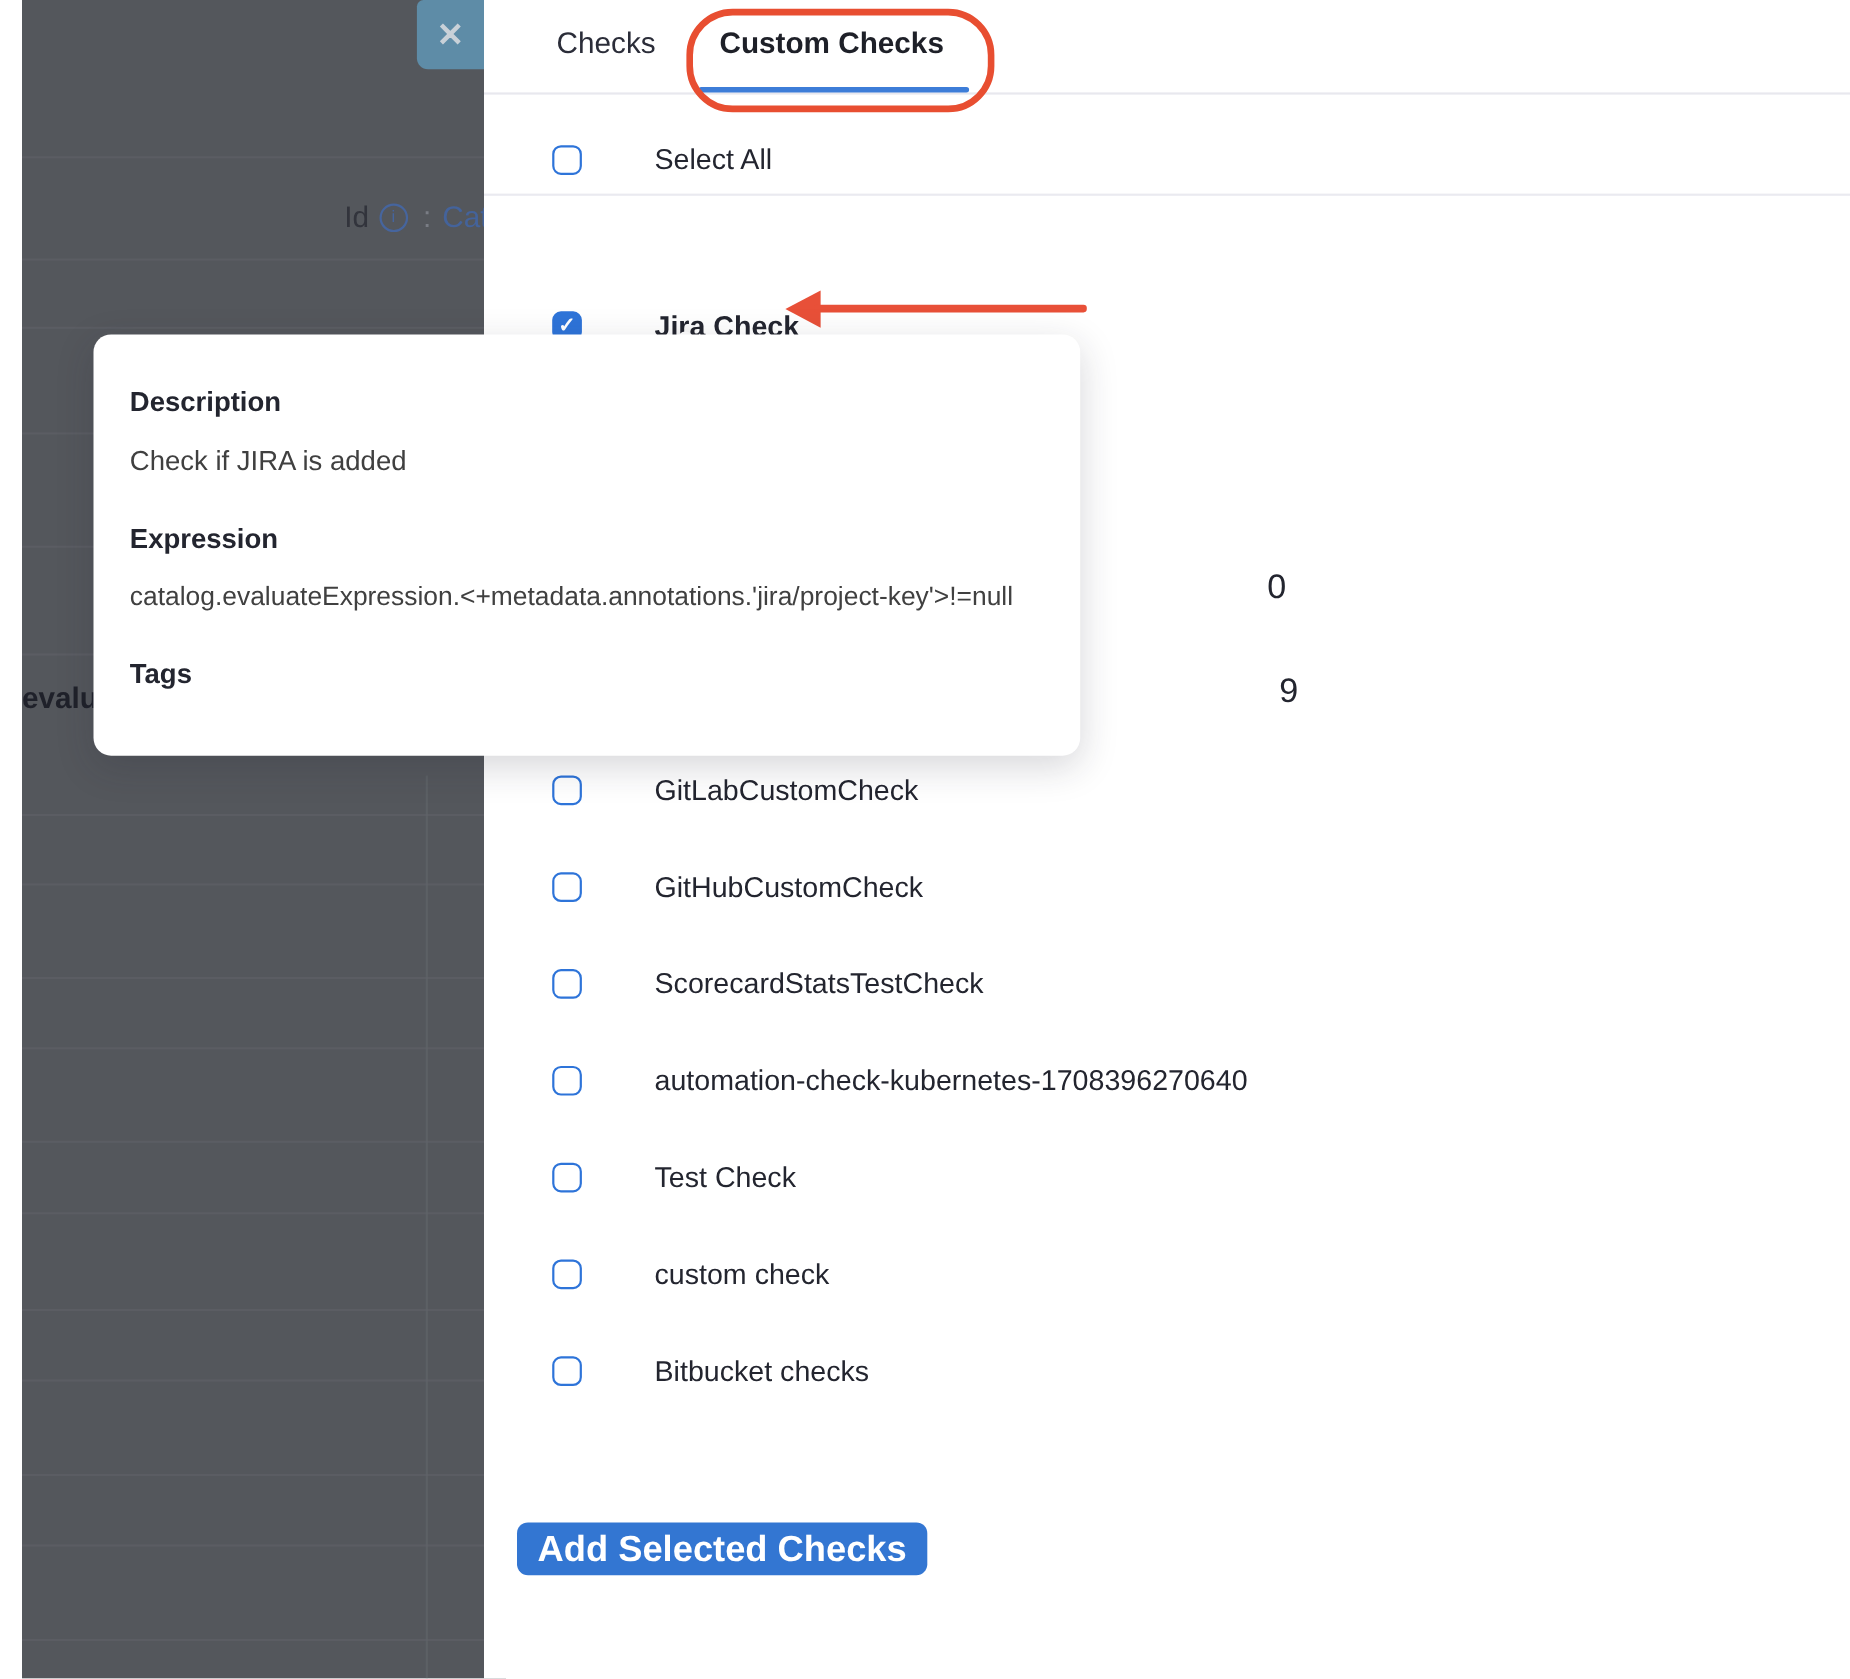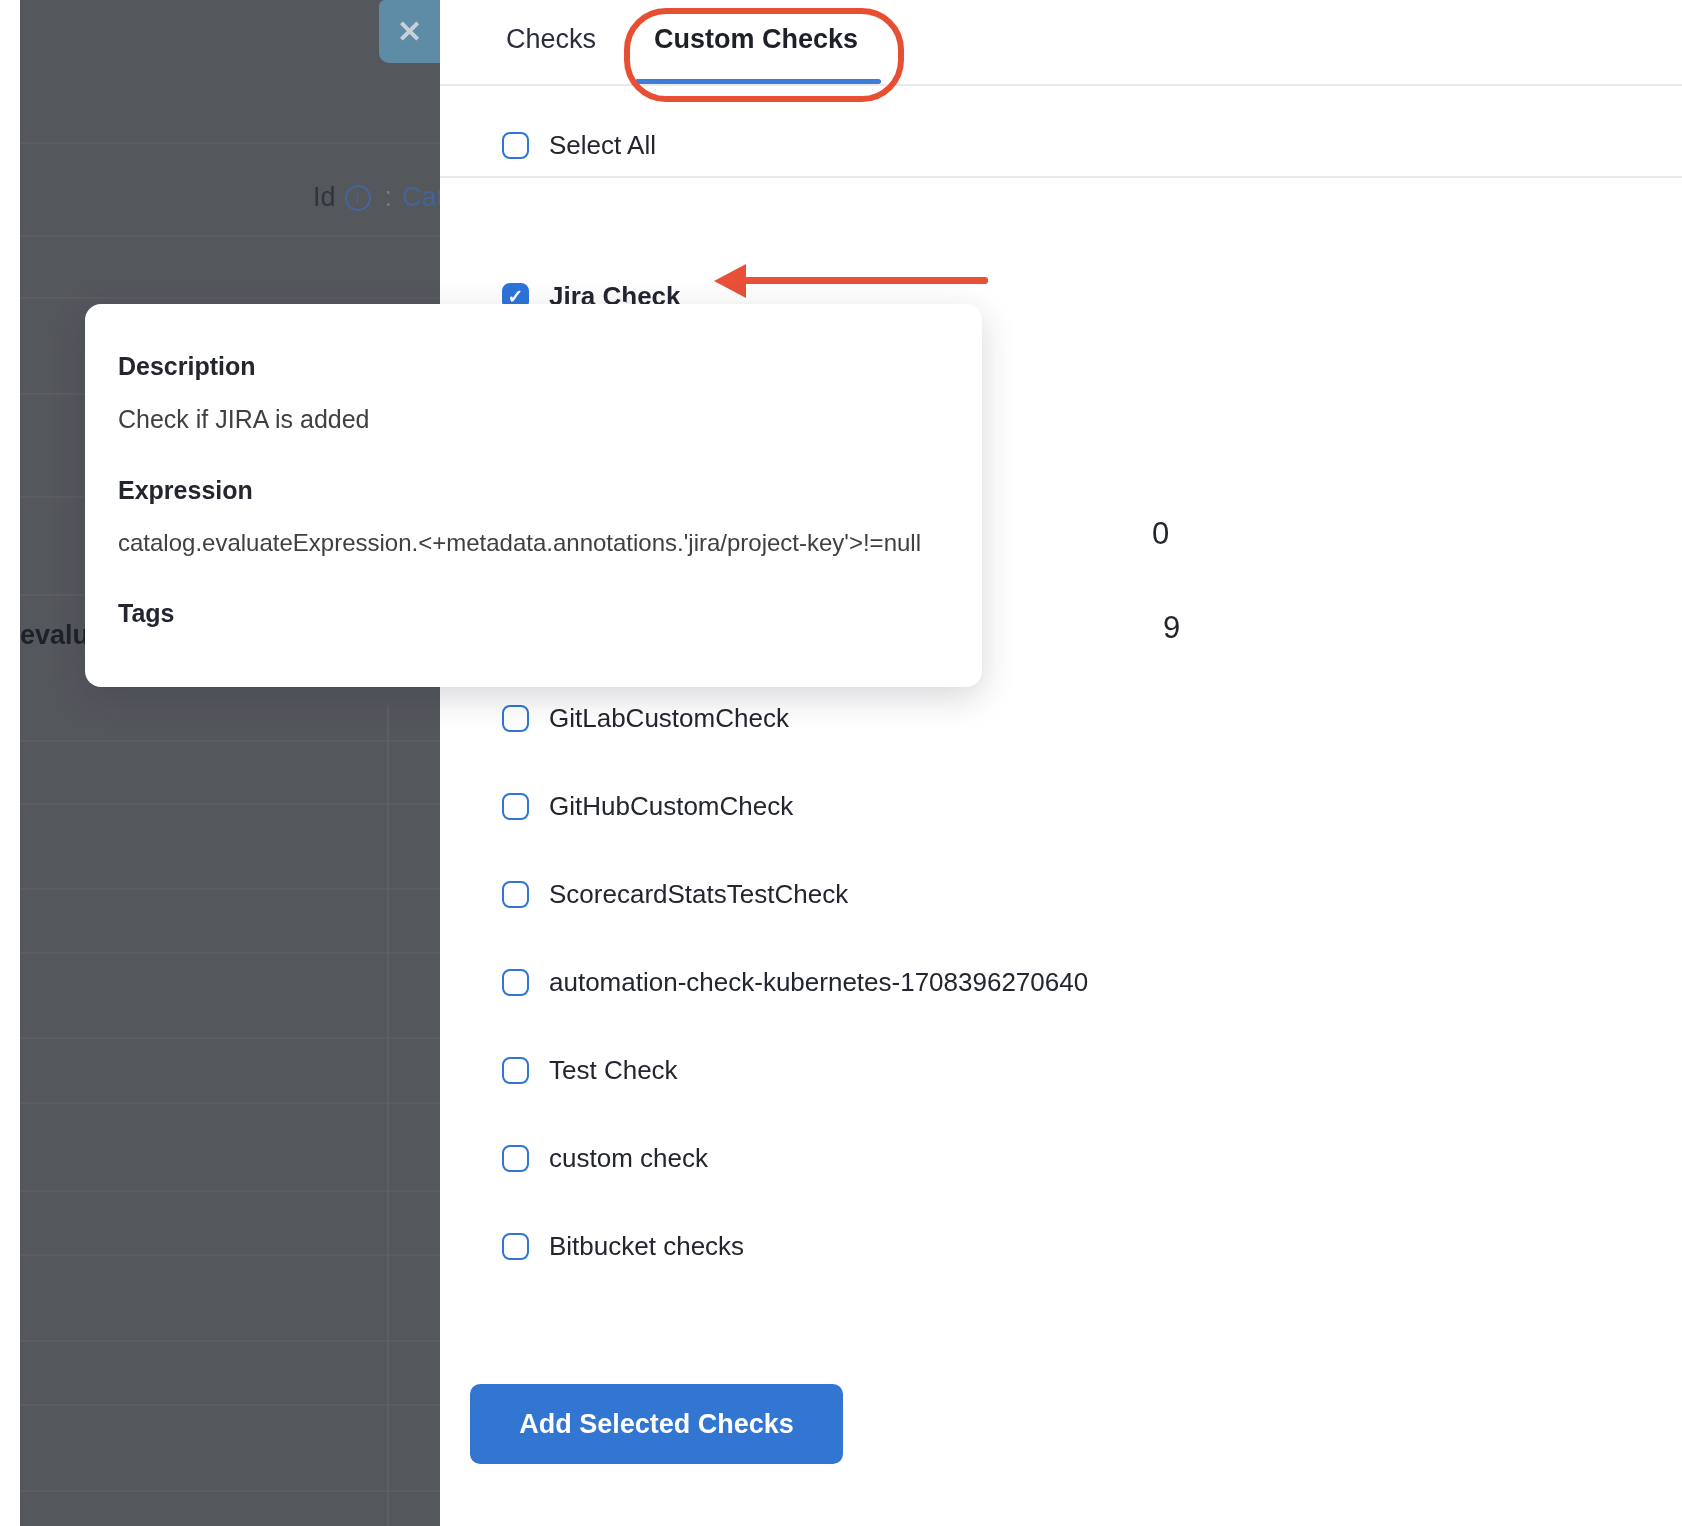--- a/index.html
+++ b/index.html
@@ -47,7 +47,7 @@
   .checkbox.checked{background:#2E74D9;color:#fff;font-size:19px;font-weight:bold;}
   .checkbox.checked::after{content:"✓";}
   .check-row{display:flex;align-items:center;gap:20px;height:88px;cursor:pointer;}
-  .check-label{font-size:26px;color:#23252F;white-space:nowrap;}
+  .check-label{font-size:26px;color:#23252F;white-space:nowrap;margin-left:46px;}
   #jira-slot{position:absolute;left:502px;top:268px;z-index:1;font-weight:bold;}
   #jira-slot .check-row{height:56px;}
   #checks-list{position:absolute;left:502px;top:674px;z-index:1;}

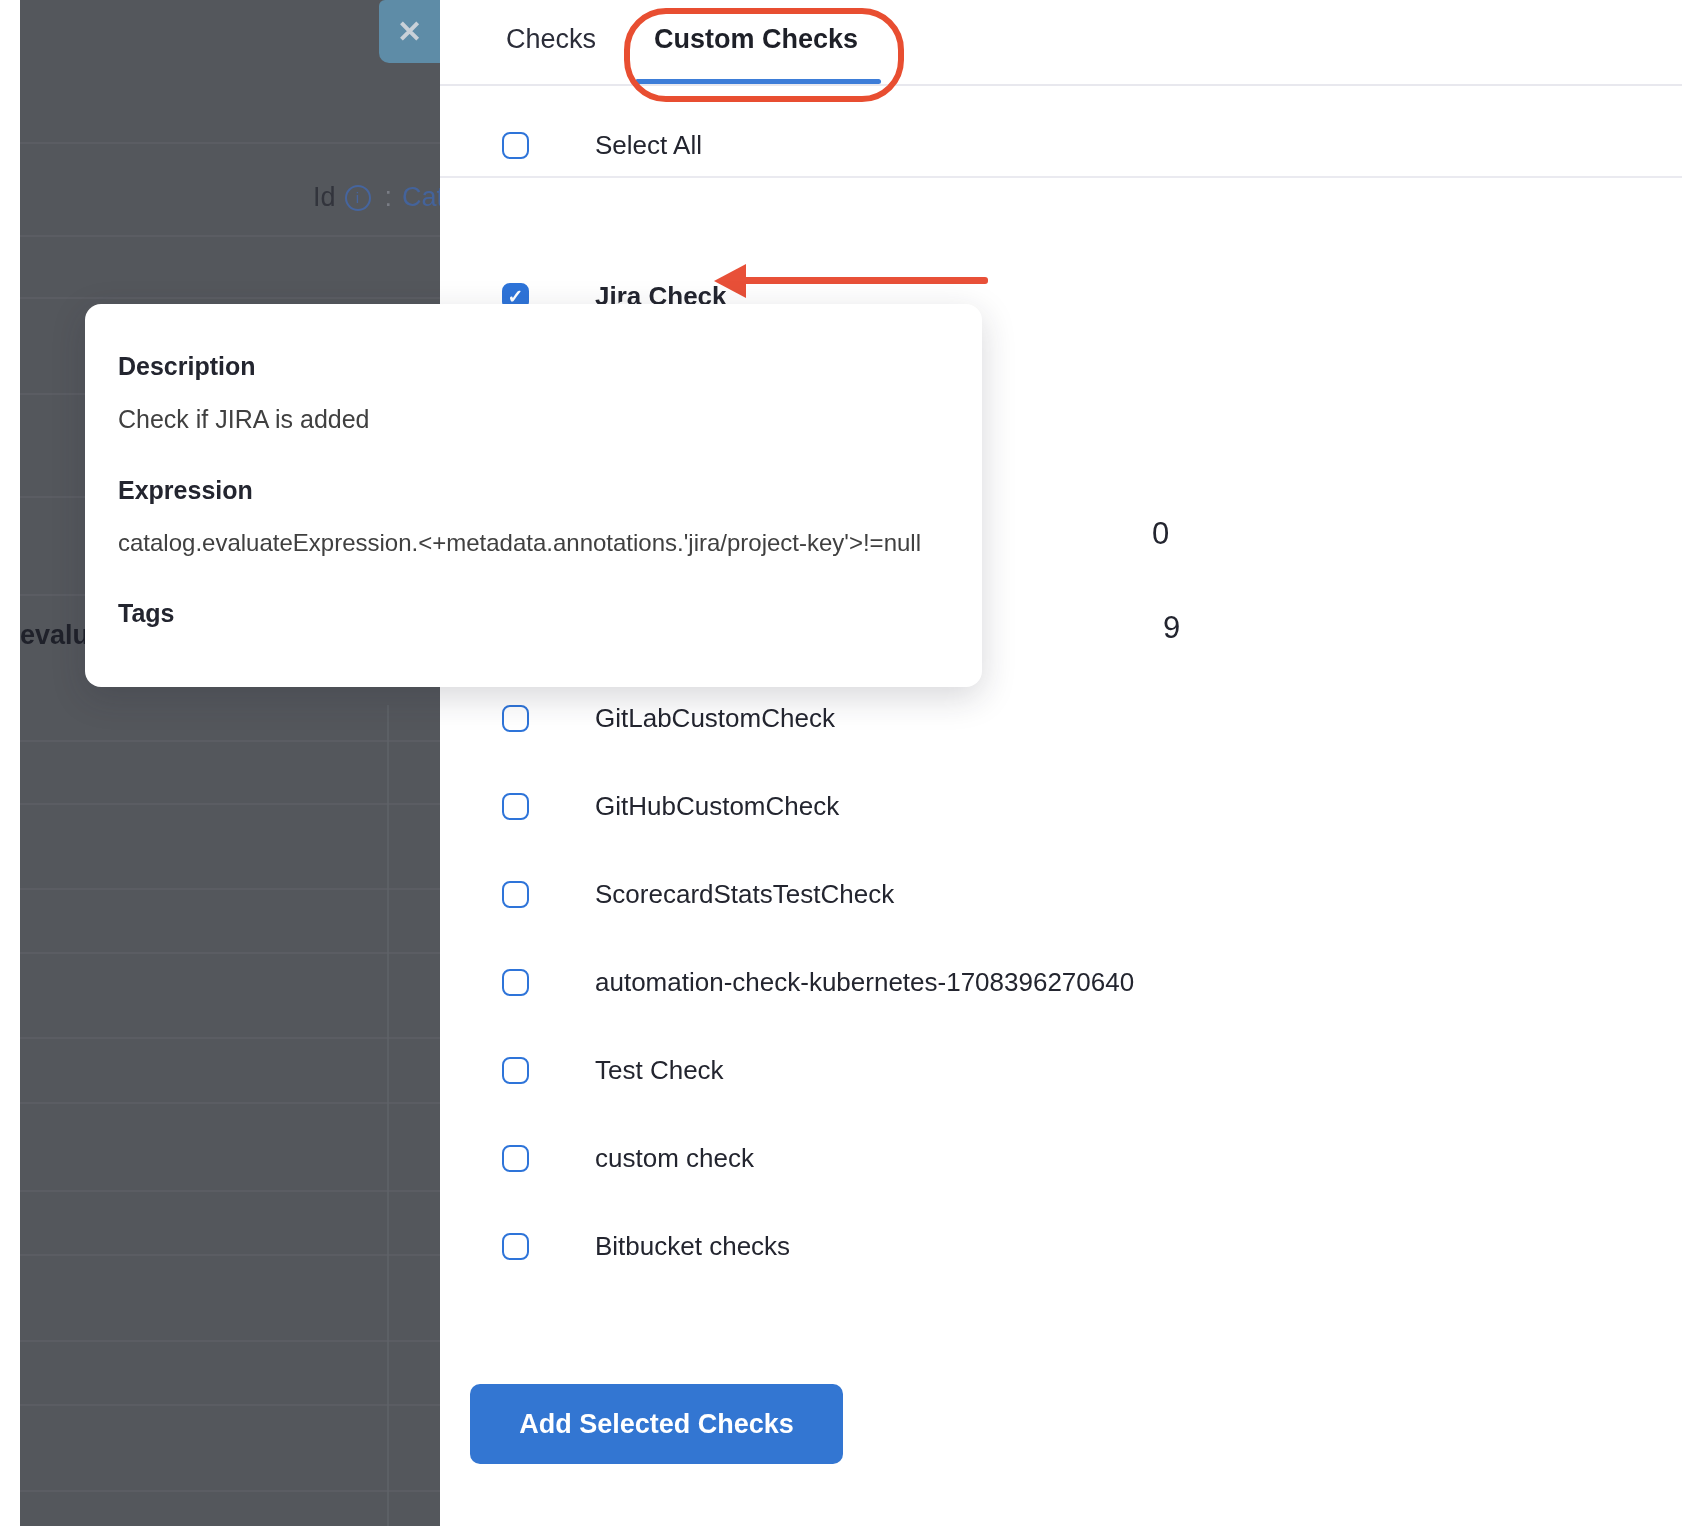--- a/index.html
+++ b/index.html
@@ -76,8 +76,8 @@
   #tooltip .expr{font-size:24px;}
 
   
-  #add-btn{position:absolute;left:470px;top:1384px;width:373px;height:80px;background:#3376D2;
-           border:none;border-radius:10px;color:#fff;font-size:27px;font-weight:bold;
+  #add-btn{position:absolute;left:470px;top:1384px;width:373px;height:48px;background:#3376D2;
+           border:none;border-radius:10px;color:#fff;font-size:33px;font-weight:bold;
            font-family:"Liberation Sans",sans-serif;cursor:pointer;z-index:1;}
 </style>
 </head>

